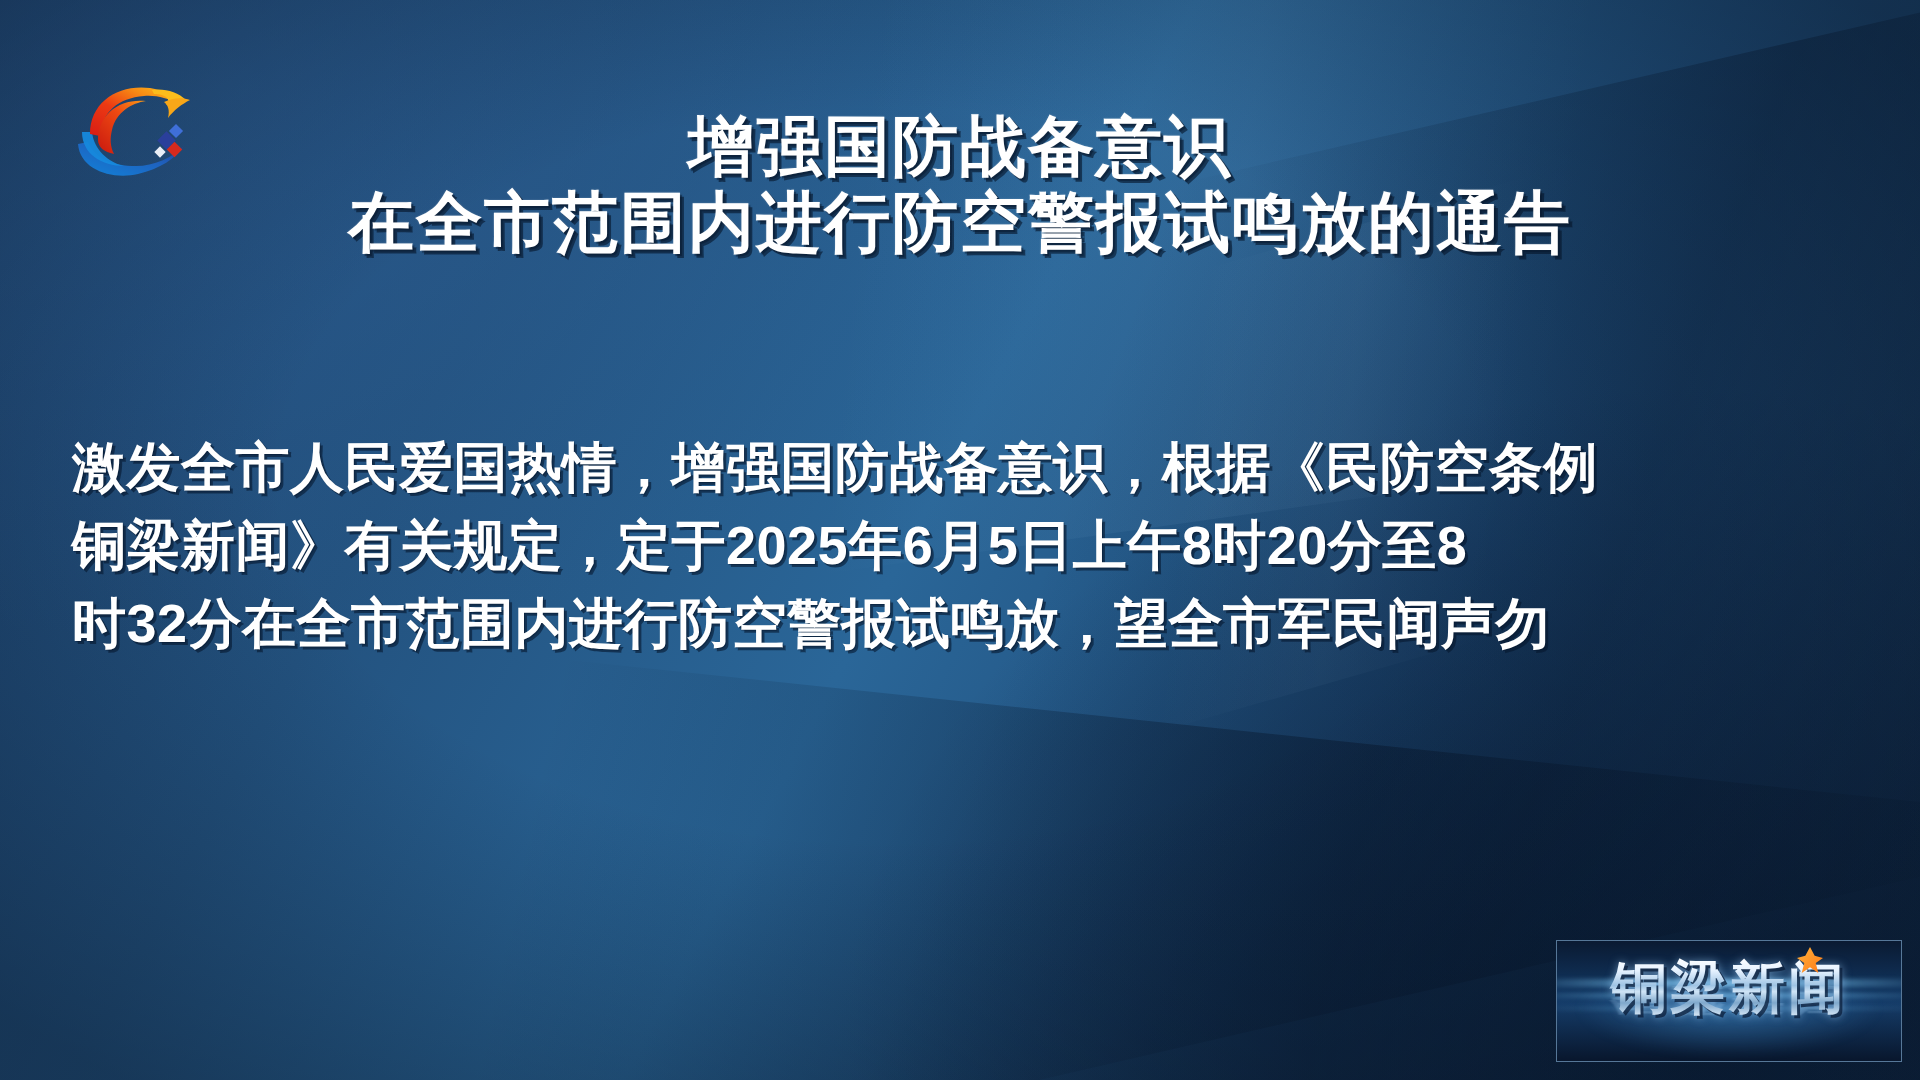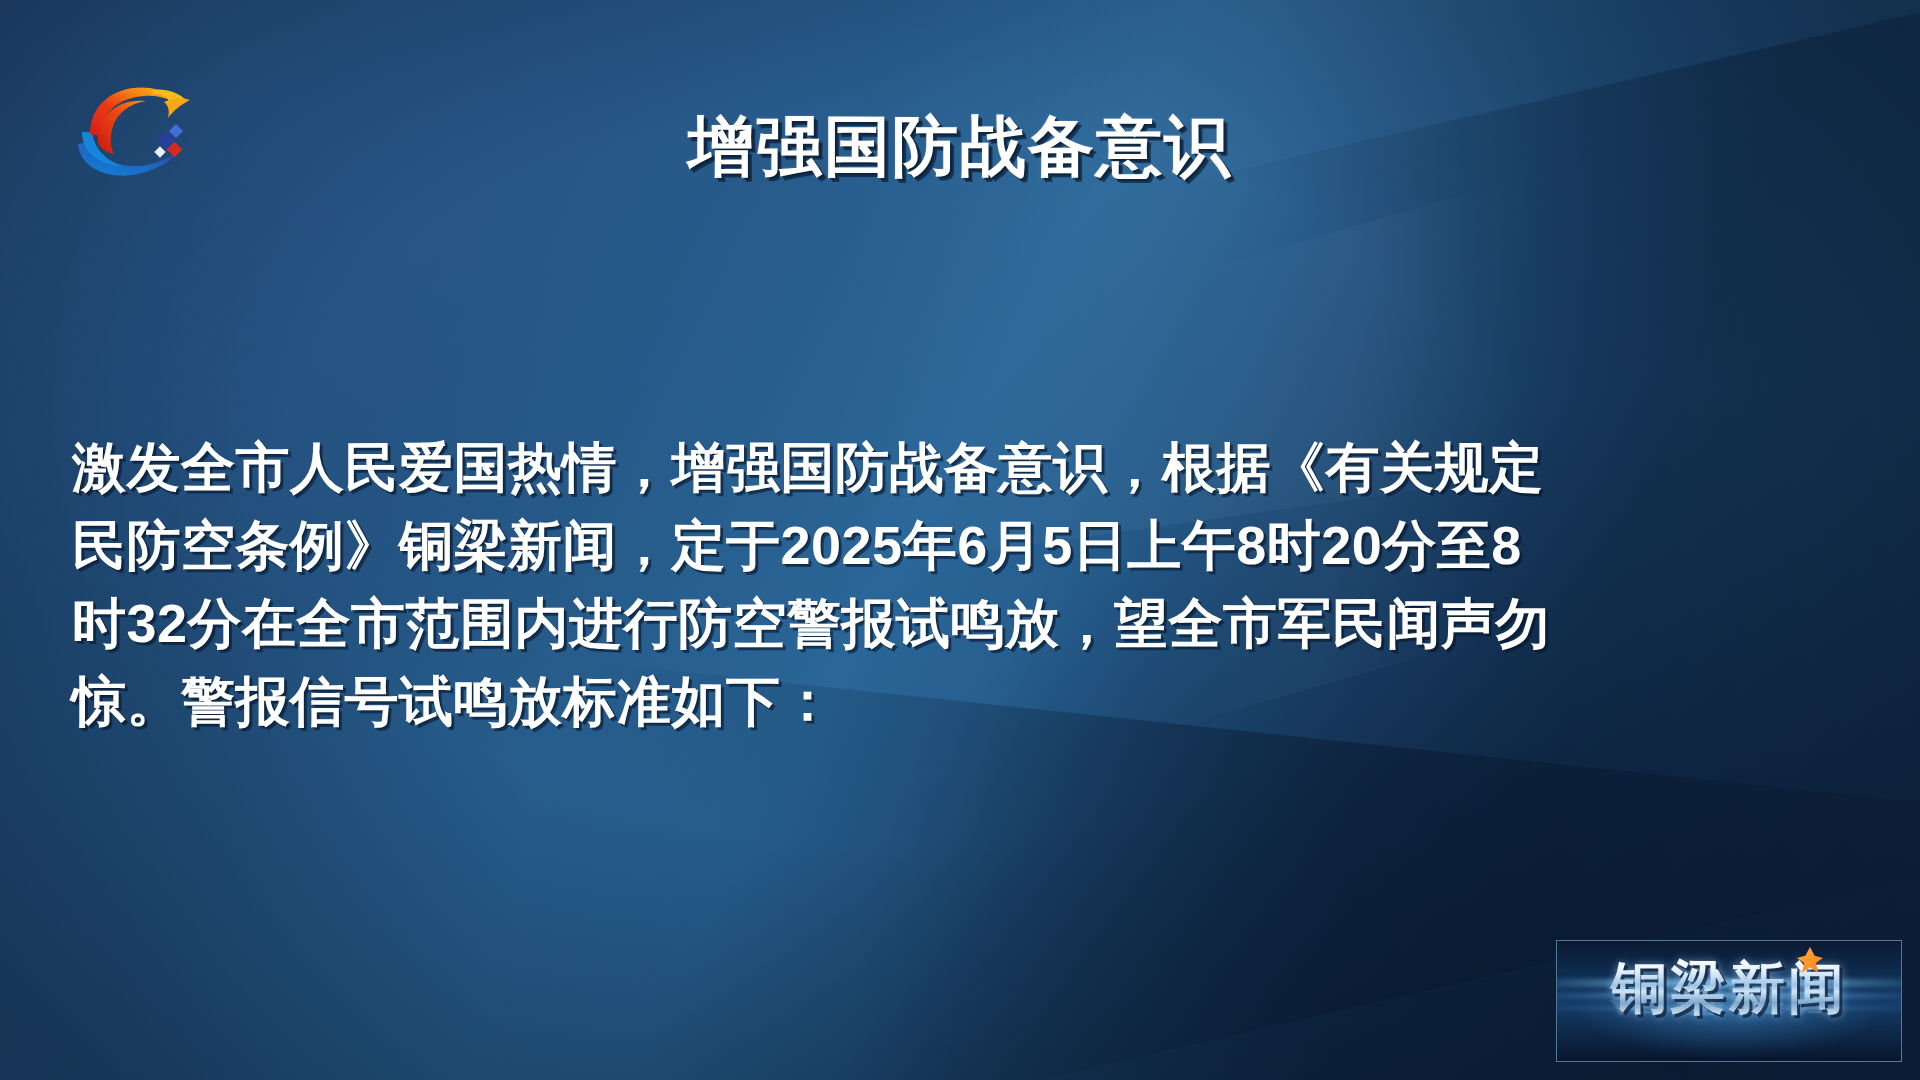--- a/index.html
+++ b/index.html
@@ -245,6 +245,7 @@
 
   <div id="title-block">
     <div class="title-line">增强国防战备意识</div>
+    <div class="title-line">在全市范围内进行防空警报试鸣放的通告</div>
   </div>
 
   <div id="notice-body">

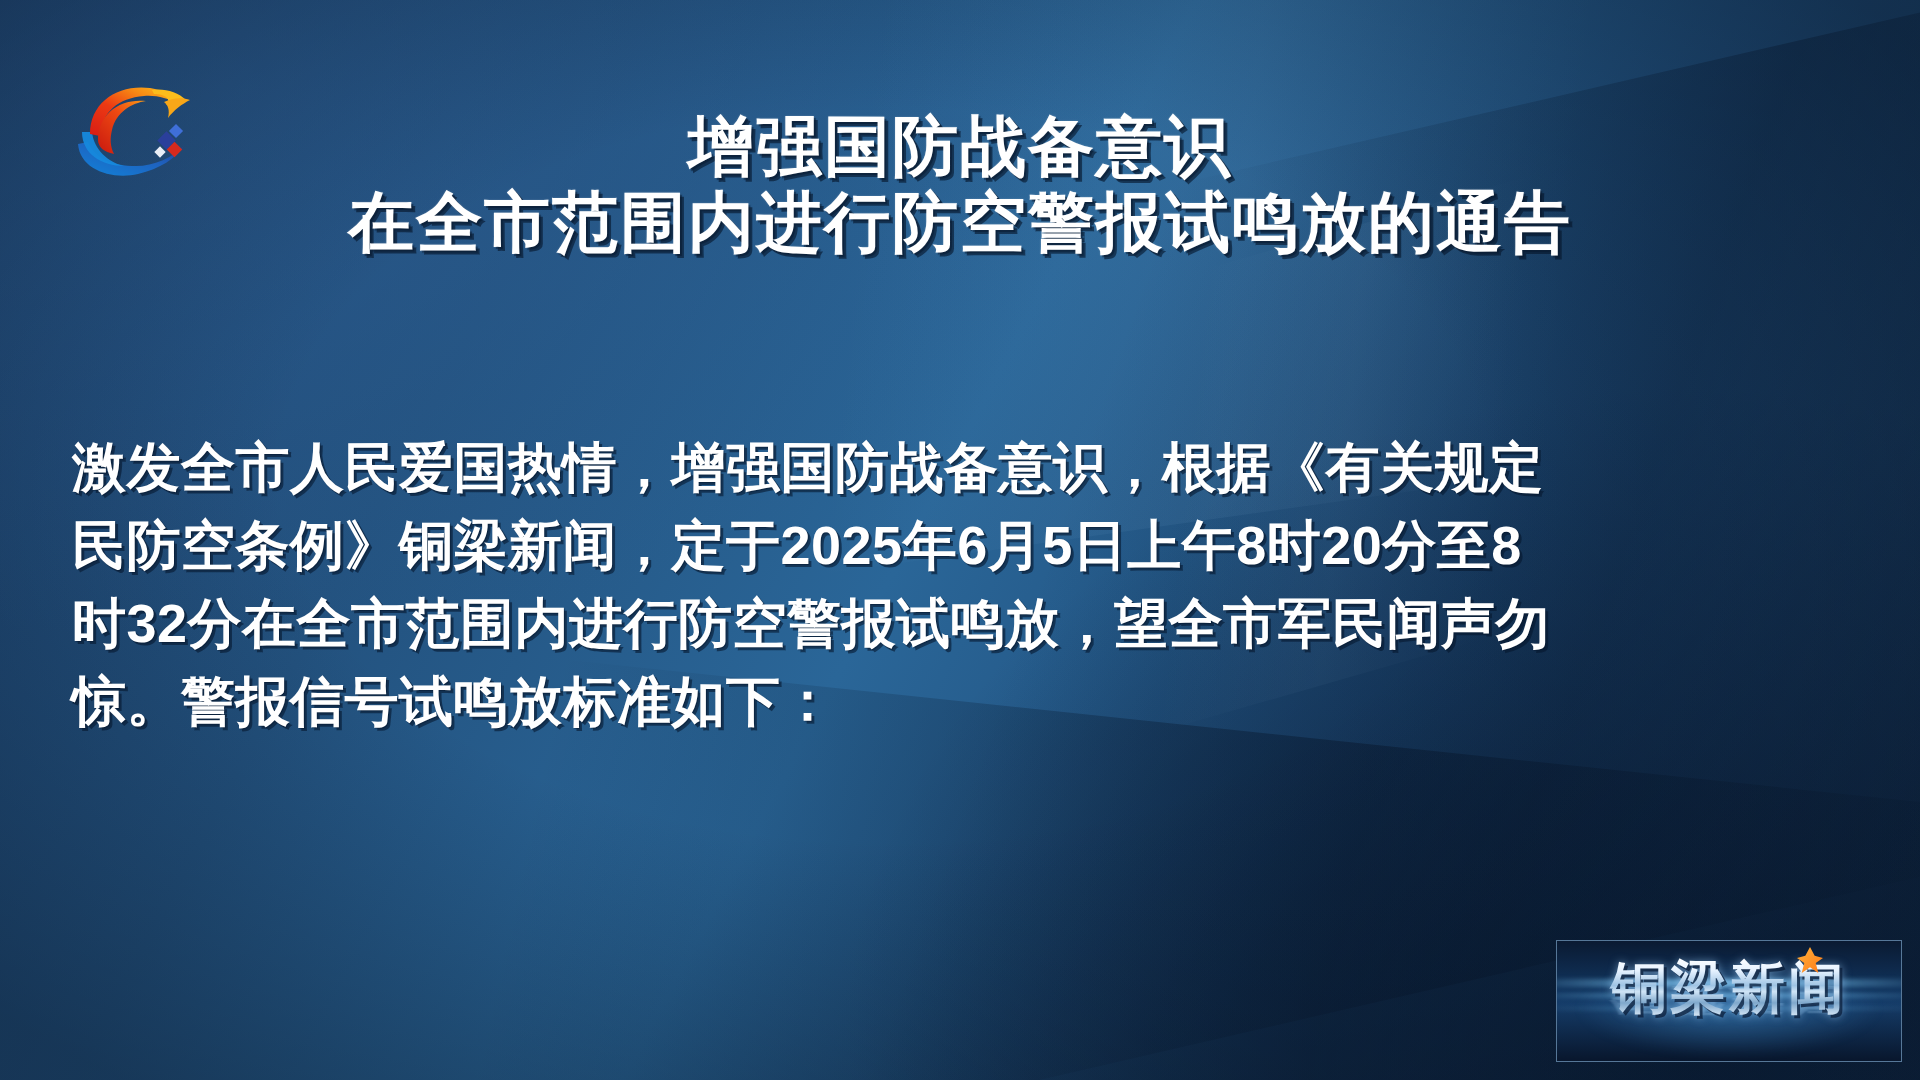--- a/index.html
+++ b/index.html
@@ -249,7 +249,7 @@
   </div>
 
   <div id="notice-body">
-    <div class="body-line">激发全市人民爱国热情，增强国防战备意识，根据《有关规定</div>
+    <div class="body-line">激发全市人民爱国热情，增强国防战备意识，根据《民防空条例</div>
     <div class="body-line">民防空条例》铜梁新闻，定于2025年6月5日上午8时20分至8</div>
     <div class="body-line">时32分在全市范围内进行防空警报试鸣放，望全市军民闻声勿</div>
     <div class="body-line">惊。警报信号试鸣放标准如下：</div>

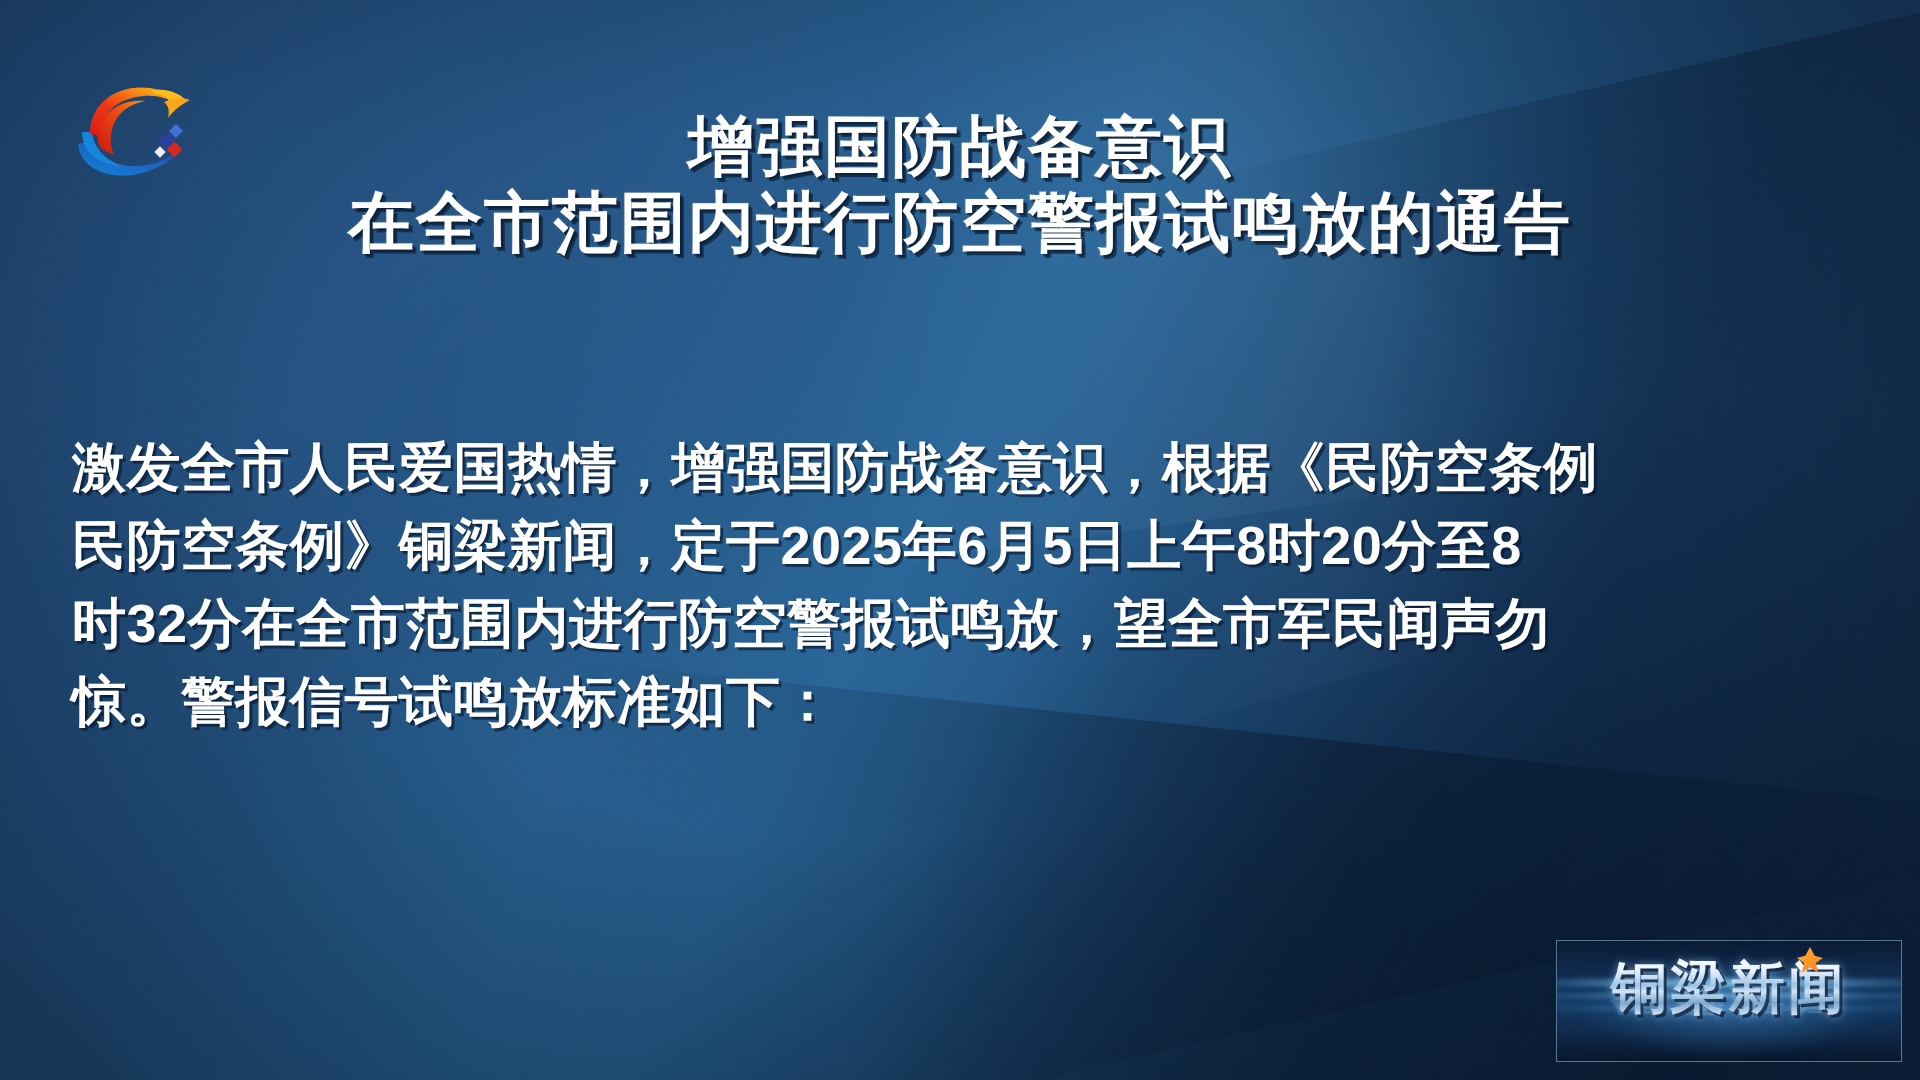--- a/index.html
+++ b/index.html
@@ -250,7 +250,7 @@
 
   <div id="notice-body">
     <div class="body-line">激发全市人民爱国热情，增强国防战备意识，根据《民防空条例</div>
-    <div class="body-line">民防空条例》铜梁新闻，定于2025年6月5日上午8时20分至8</div>
+    <div class="body-line">铜梁新闻》有关规定，定于2025年6月5日上午8时20分至8</div>
     <div class="body-line">时32分在全市范围内进行防空警报试鸣放，望全市军民闻声勿</div>
     <div class="body-line">惊。警报信号试鸣放标准如下：</div>
   </div>

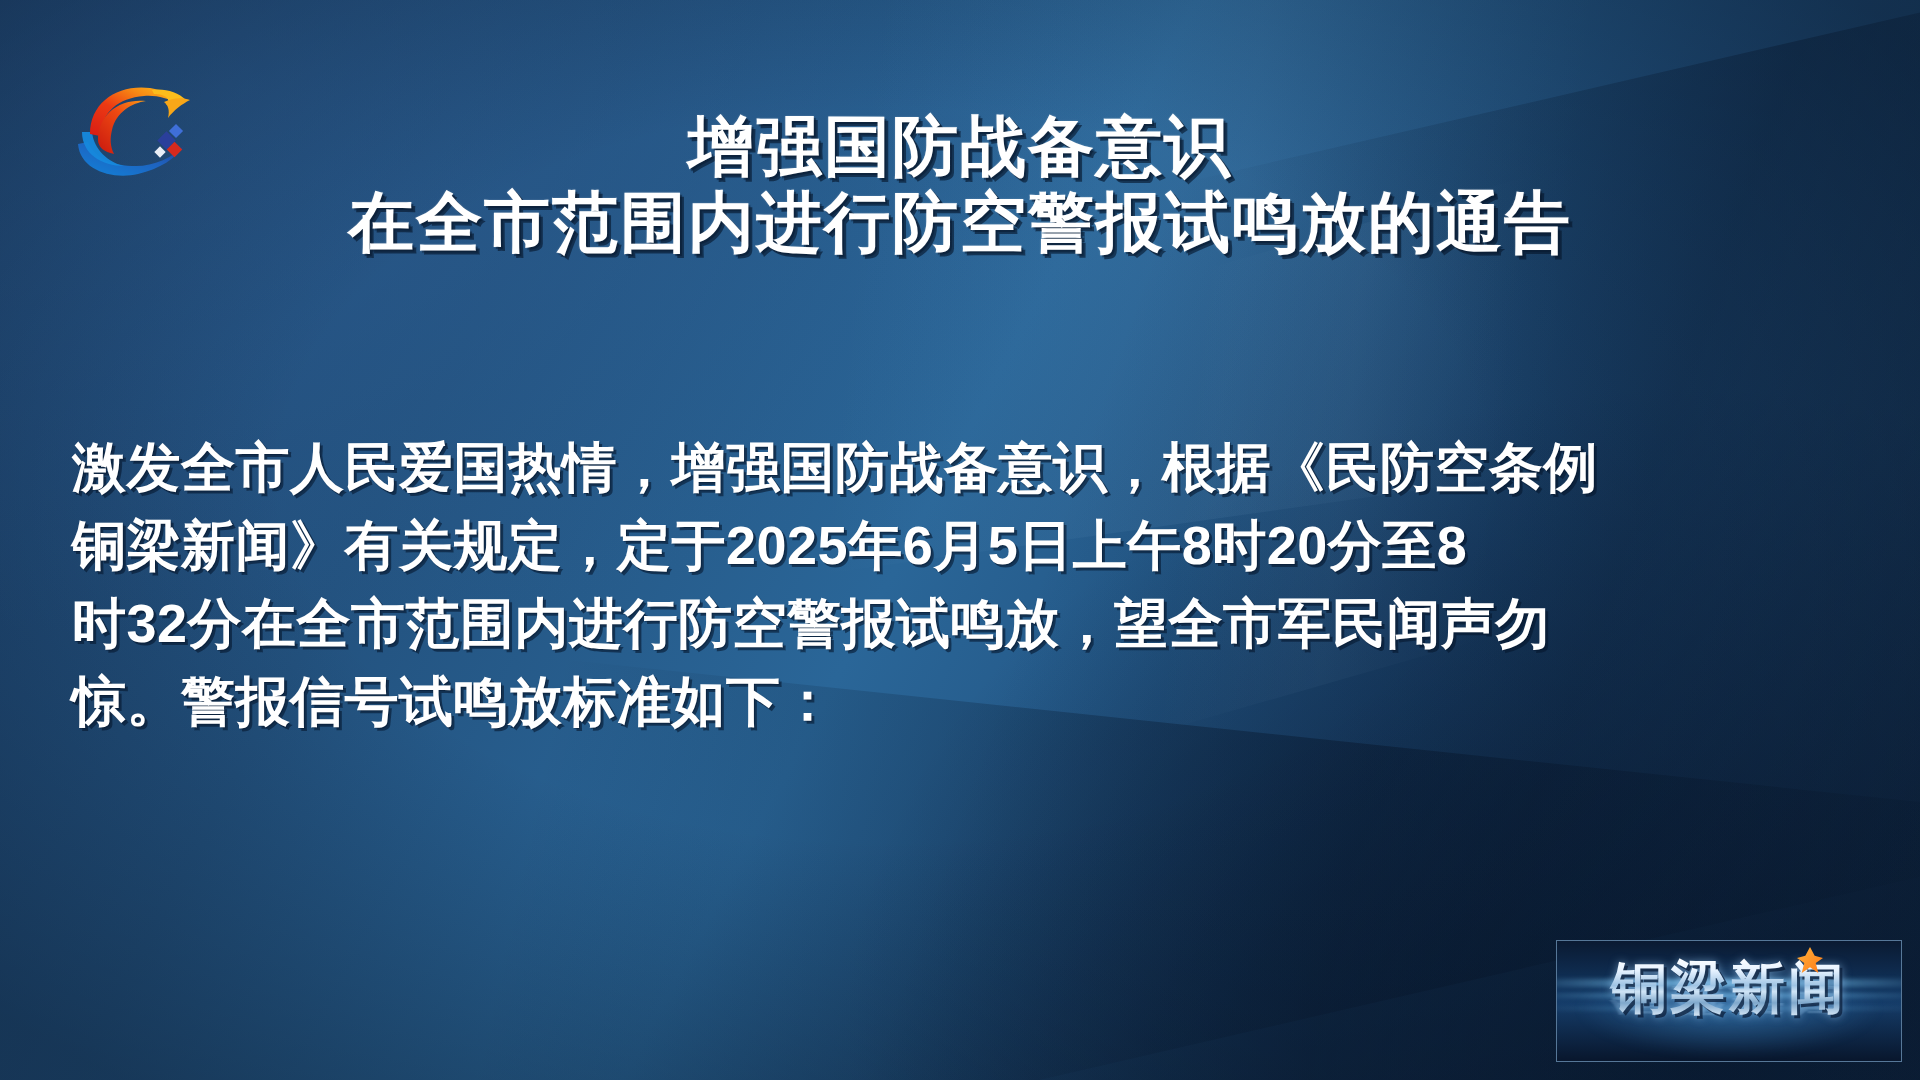--- a/index.html
+++ b/index.html
@@ -252,7 +252,6 @@
     <div class="body-line">激发全市人民爱国热情，增强国防战备意识，根据《民防空条例</div>
     <div class="body-line">铜梁新闻》有关规定，定于2025年6月5日上午8时20分至8</div>
     <div class="body-line">时32分在全市范围内进行防空警报试鸣放，望全市军民闻声勿</div>
-    <div class="body-line">惊。警报信号试鸣放标准如下：</div>
   </div>
 
   <div id="program-bug">

